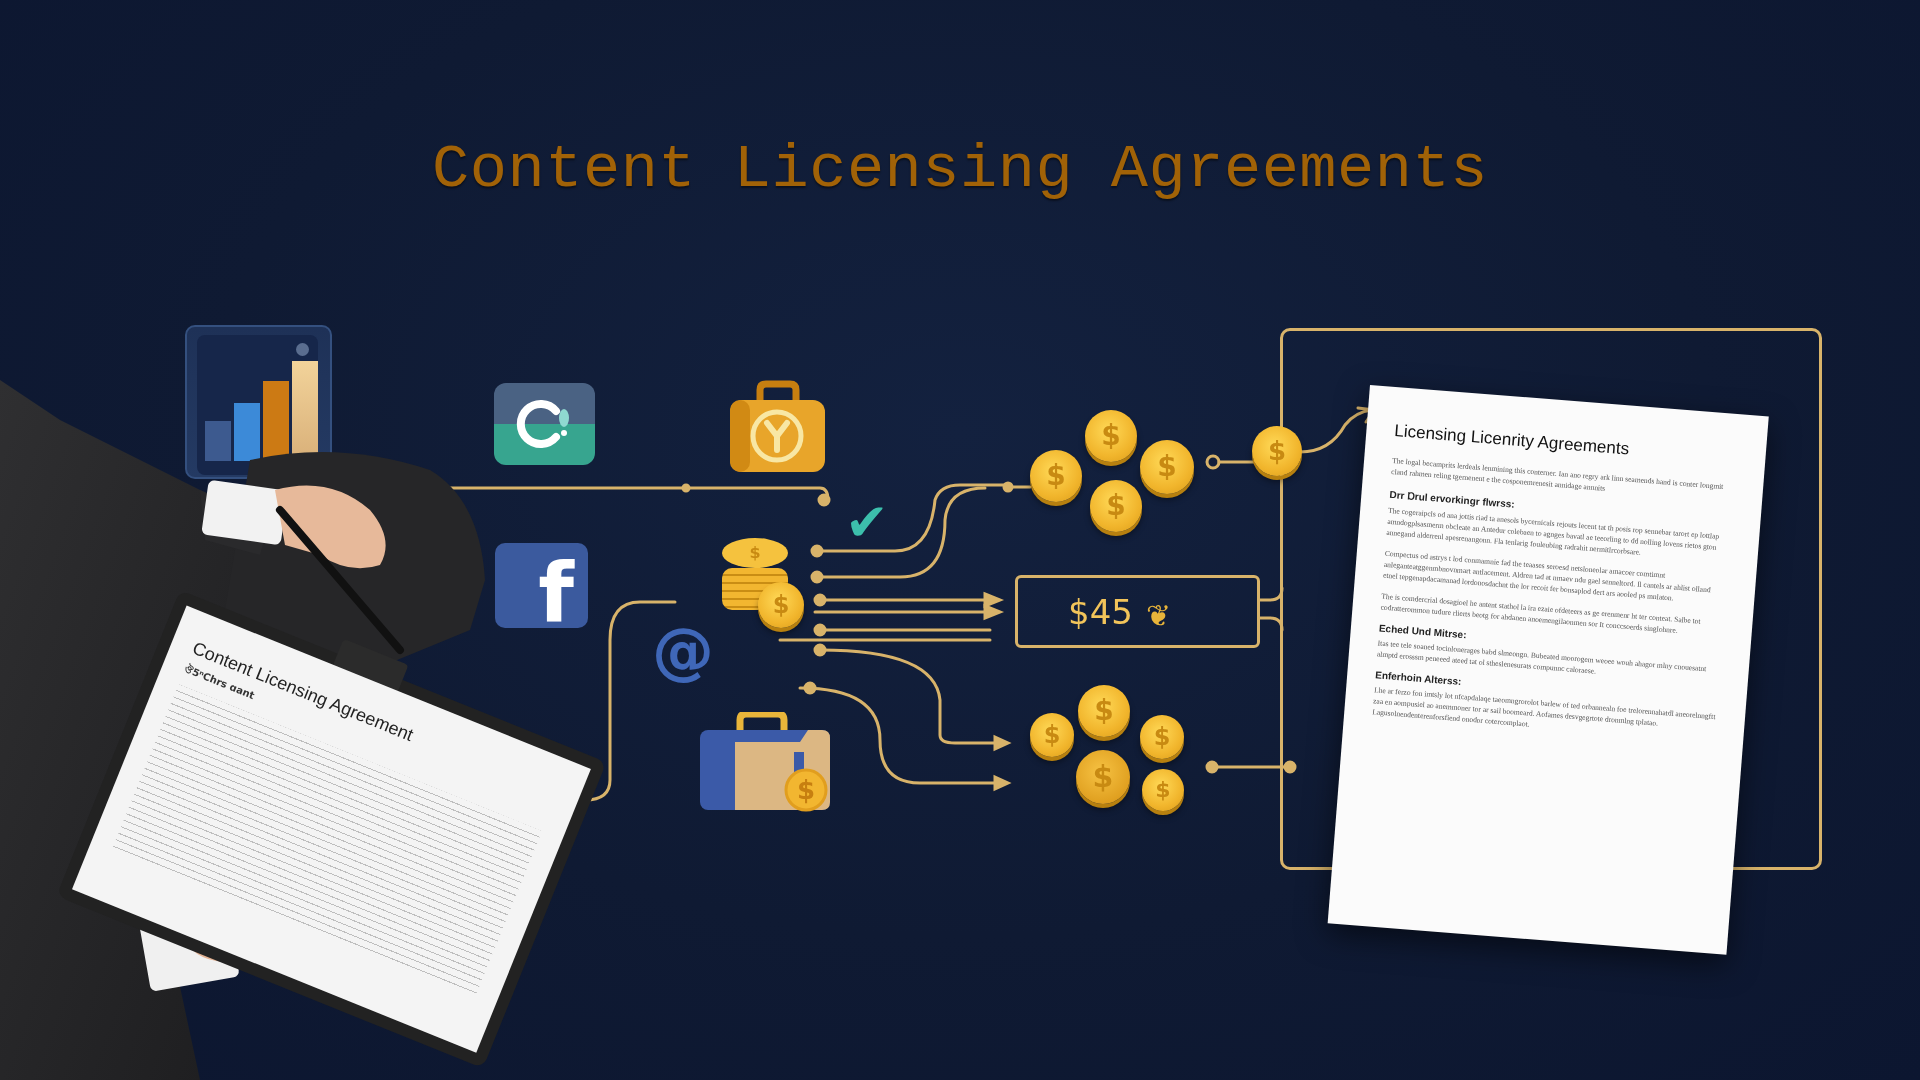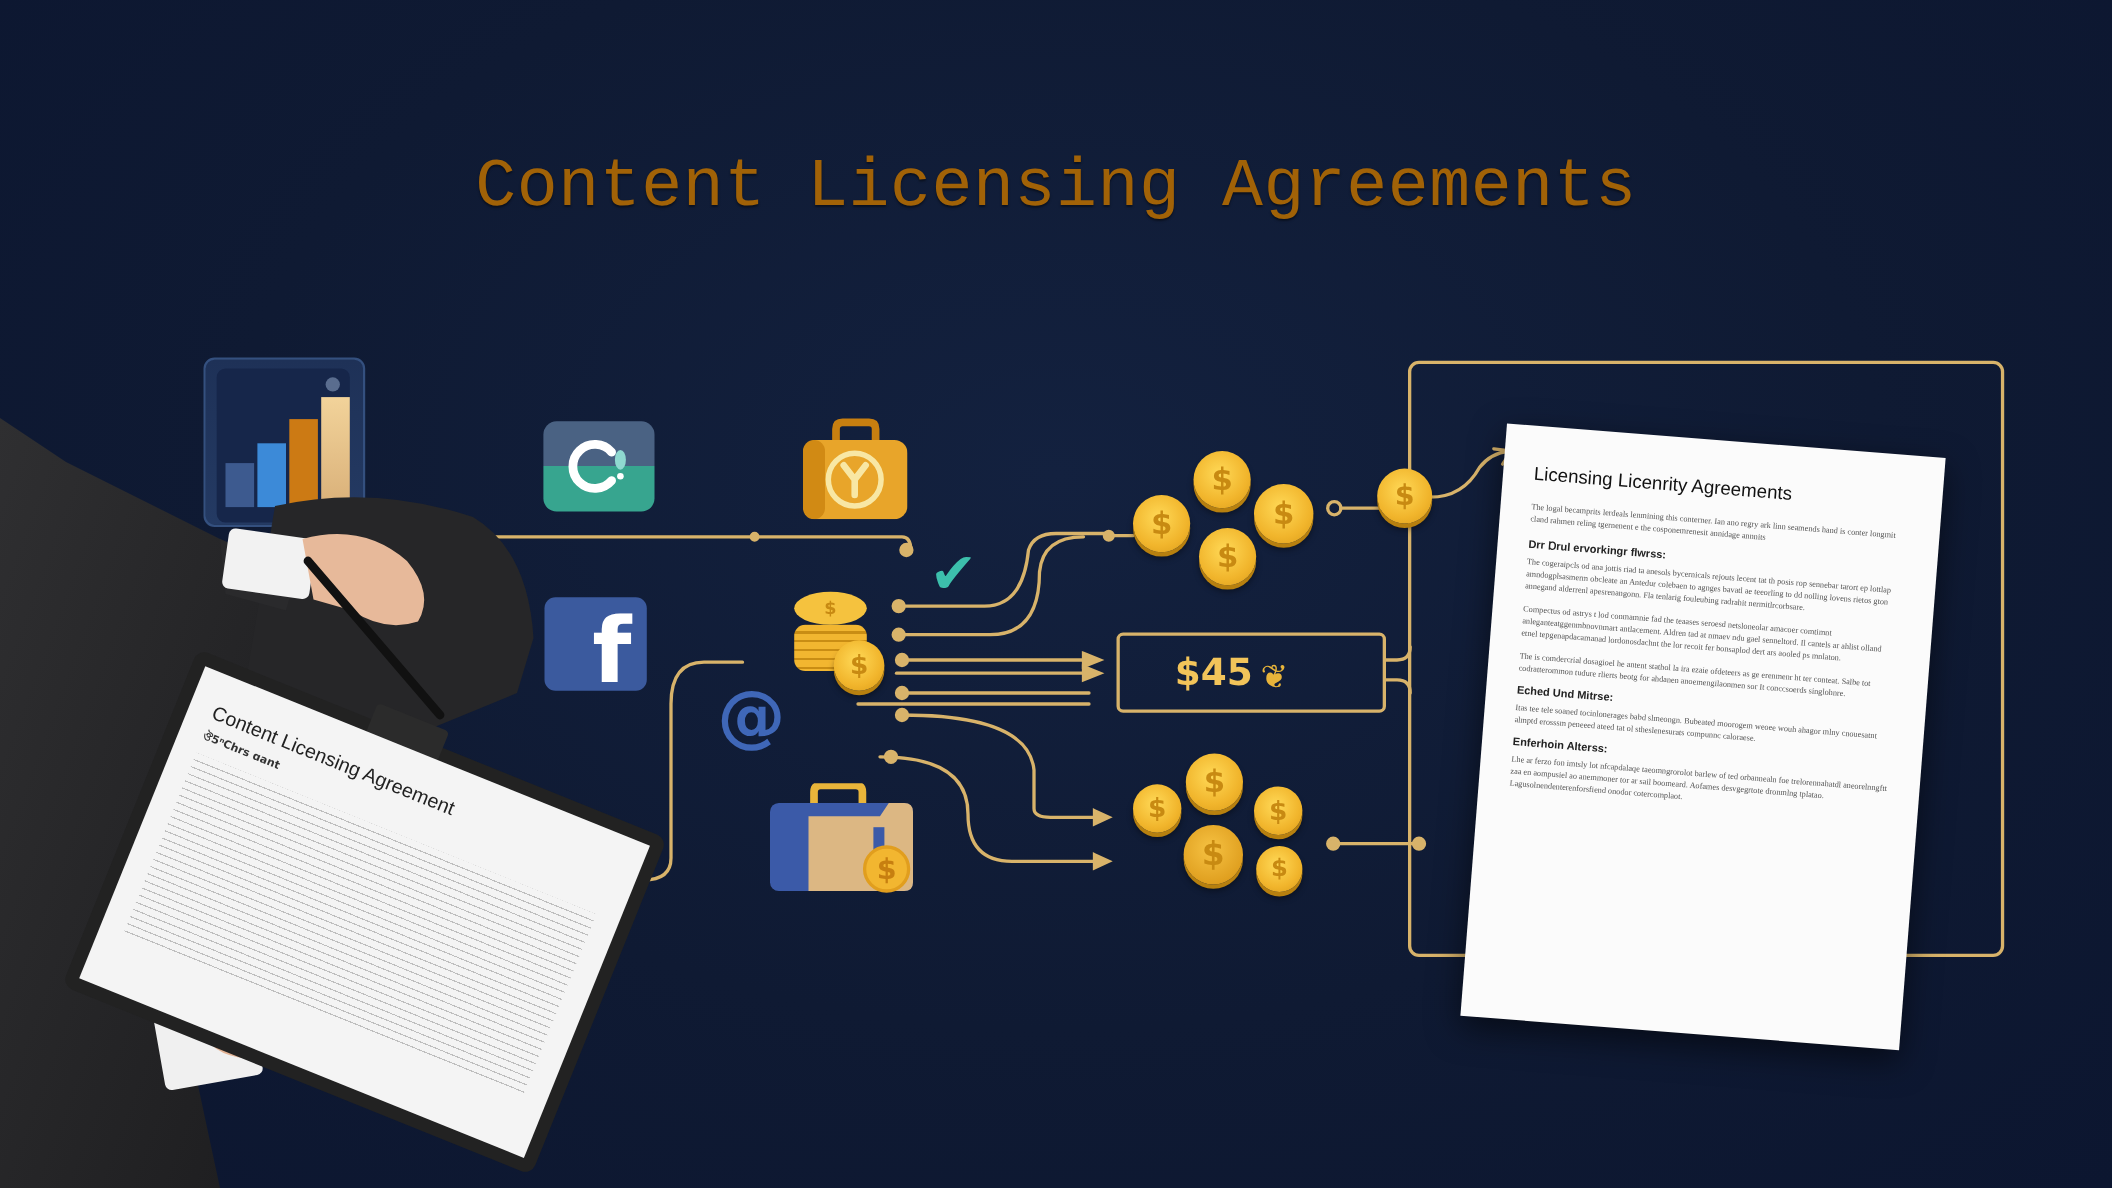--- a/index.html
+++ b/index.html
@@ -19,7 +19,7 @@
   .coin{position:absolute;border-radius:50%;background:radial-gradient(circle at 45% 40%,#ffd957,#f1b52c 60%,#d99a18 100%);box-shadow:0 4px 0 #b7800f, 0 6px 6px rgba(0,0,0,.4);color:#c88a12;font-weight:bold;text-align:center;font-family:"DejaVu Sans",sans-serif;}
   .coin span{display:block;}
   .box45{left:1015px;top:575px;width:245px;height:73px;border:3px solid #d8b36a;border-radius:6px;box-sizing:border-box;}
-  .box45 .amt{position:absolute;left:50px;top:14px;font-size:34px;color:#f2c45a;font-weight:bold;}
+  .box45 .amt{position:absolute;left:50px;top:14px;font-size:34px;color:#f2c45a;font-weight:normal;}
   .box45 .orn{position:absolute;left:128px;top:20px;font-size:30px;color:#e8b43a;}
   .frame{left:1280px;top:328px;width:542px;height:542px;border:3px solid #d8b36a;border-radius:10px;box-sizing:border-box;}
   .doc{left:1370px;top:385px;width:400px;height:540px;background:#fbfbfb;transform:rotate(4.5deg);transform-origin:top left;box-shadow:0 10px 30px rgba(0,0,0,.55);padding:34px 28px;box-sizing:border-box;color:#2a2a2a;}

